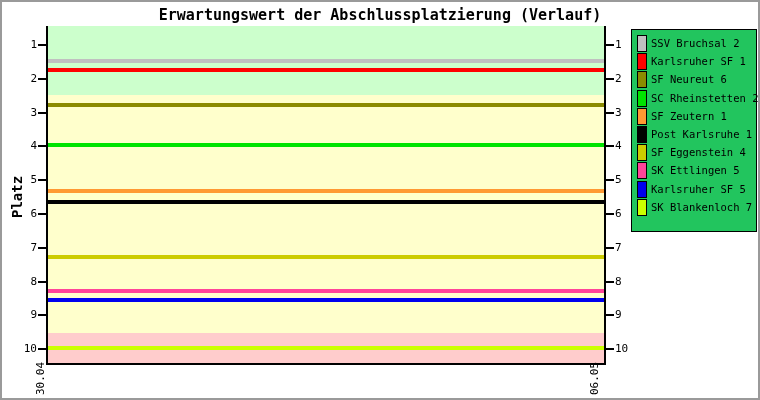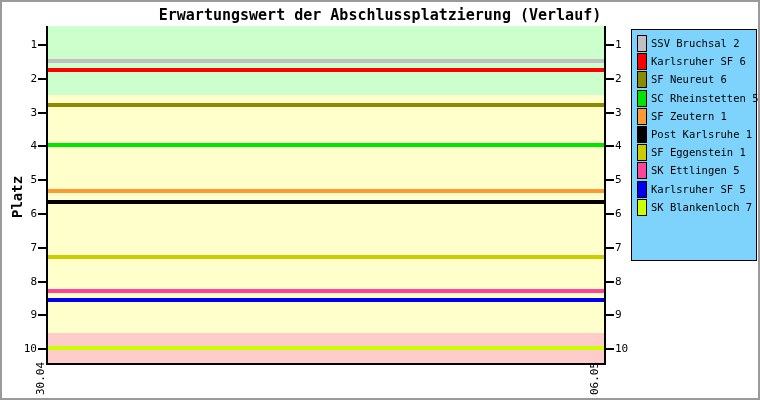--- a/index.html
+++ b/index.html
@@ -32,8 +32,8 @@
   .ticklabel.left{left:8px;width:27px;text-align:right;}
   .ticklabel.right{left:613px;width:30px;text-align:left;}
   .legend{
-    position:absolute;left:629px;top:27px;width:126px;height:232px;box-sizing:border-box;
-    border:1px solid #000;background:#7dd3fc;
+    position:absolute;left:629px;top:27px;width:126px;height:203px;box-sizing:border-box;
+    border:1px solid #000;background:#22c55e;
   }
   .legend-row{position:absolute;left:5px;height:17px;}
   .legend-swatch{

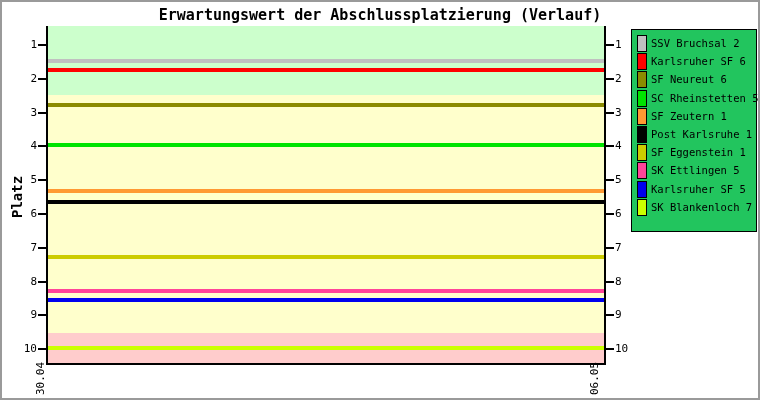--- a/index.html
+++ b/index.html
@@ -119,7 +119,7 @@
       </div>
       <div class="legend-row" style="top: 23.2px;">
         <div class="legend-swatch" style="background: rgb(255, 0, 0);"></div>
-        <div class="legend-label">Karlsruher SF 6</div>
+        <div class="legend-label">Karlsruher SF 1</div>
       </div>
       <div class="legend-row" style="top: 41.4px;">
         <div class="legend-swatch" style="background: rgb(139, 139, 0);"></div>

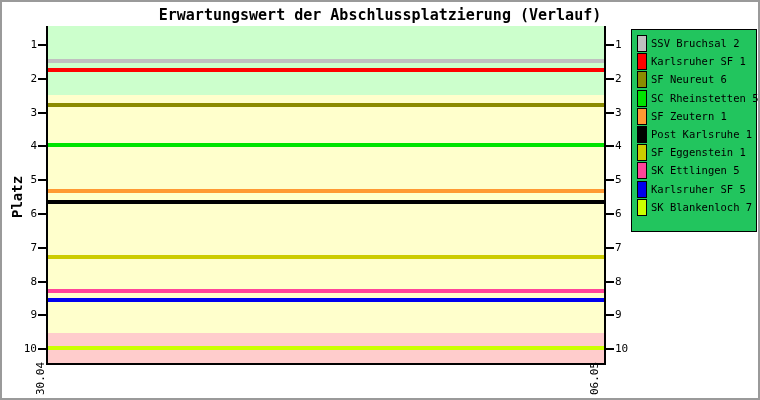--- a/index.html
+++ b/index.html
@@ -127,7 +127,7 @@
       </div>
       <div class="legend-row" style="top: 59.6px;">
         <div class="legend-swatch" style="background: rgb(0, 228, 0);"></div>
-        <div class="legend-label">SC Rheinstetten 5</div>
+        <div class="legend-label">SC Rheinstetten 2</div>
       </div>
       <div class="legend-row" style="top: 77.8px;">
         <div class="legend-swatch" style="background: rgb(255, 153, 51);"></div>

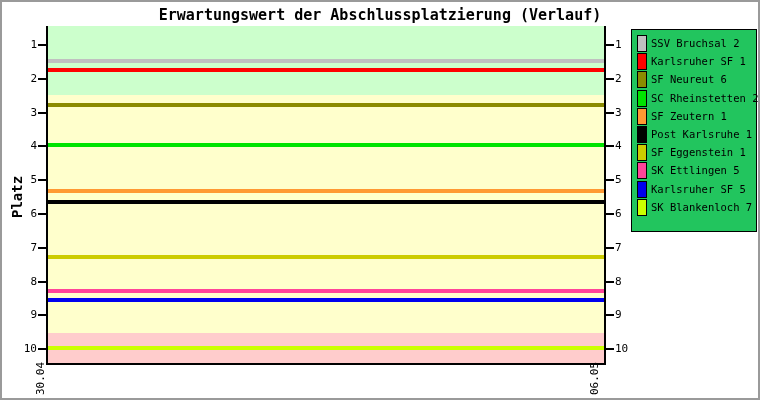--- a/index.html
+++ b/index.html
@@ -139,7 +139,7 @@
       </div>
       <div class="legend-row" style="top: 114.2px;">
         <div class="legend-swatch" style="background: rgb(204, 204, 0);"></div>
-        <div class="legend-label">SF Eggenstein 1</div>
+        <div class="legend-label">SF Eggenstein 4</div>
       </div>
       <div class="legend-row" style="top: 132.4px;">
         <div class="legend-swatch" style="background: rgb(255, 68, 153);"></div>

